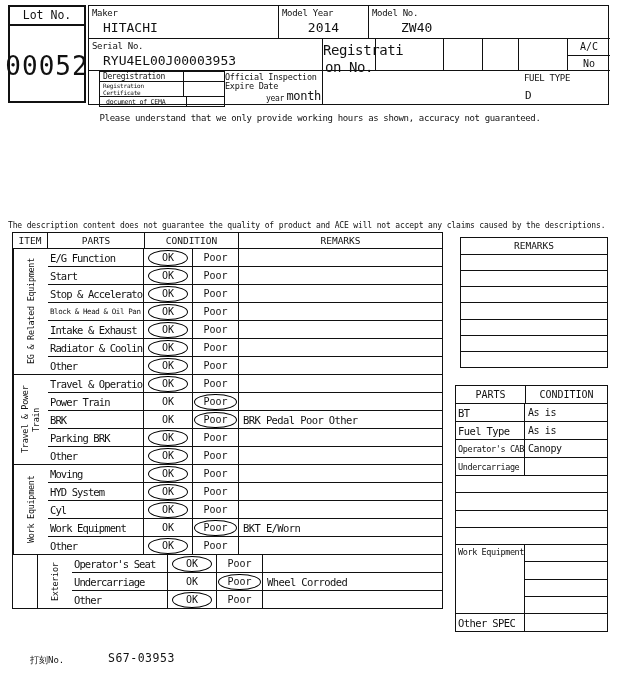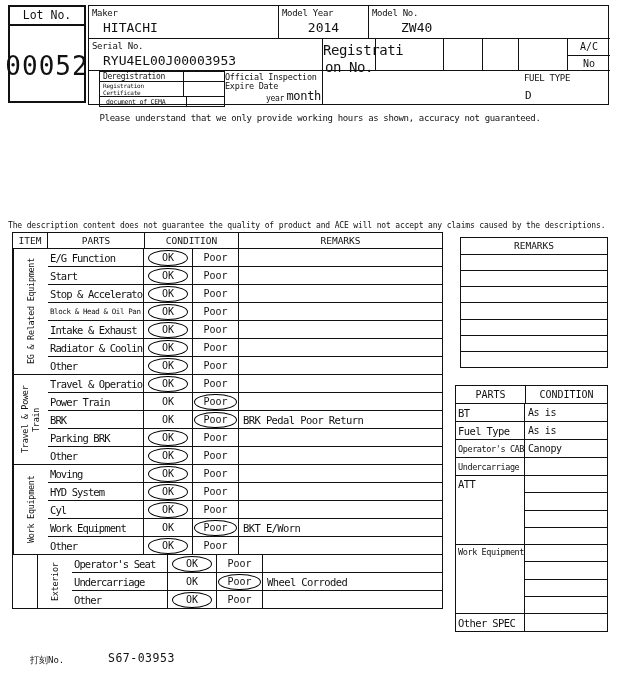--- a/index.html
+++ b/index.html
@@ -279,7 +279,7 @@
         <div class="c-poor">
             <span class="mark poor-mark circled">Poor</span>
           </div>
-        <div class="c-remark">BRK Pedal Poor Return</div>
+        <div class="c-remark">BRK Pedal Poor Other</div>
       </div>
       <div class="irow">
         <div class="c-part">Parking BRK</div>

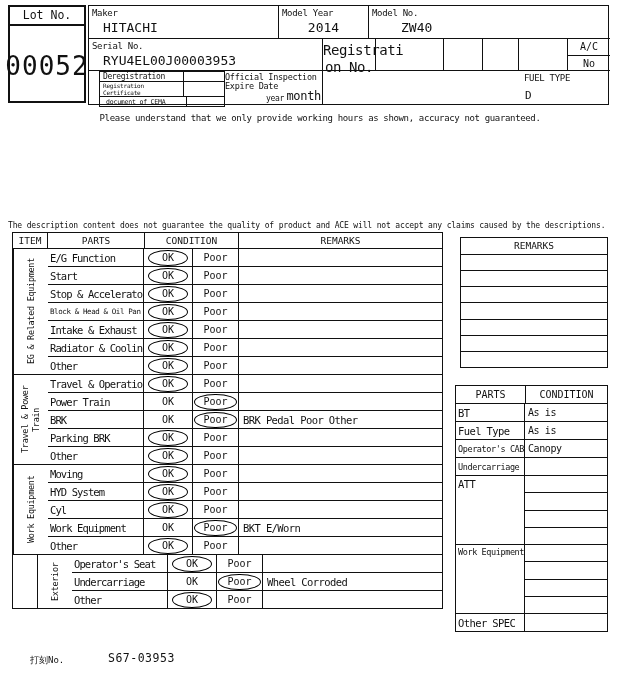--- a/index.html
+++ b/index.html
@@ -430,7 +430,6 @@
     <div class="sp-val"></div>
   </div>
   <div class="srow-multi">
-    <div class="sp-part">ATT</div>
     <div class="sp-sub">
       <div></div>
       <div></div>

